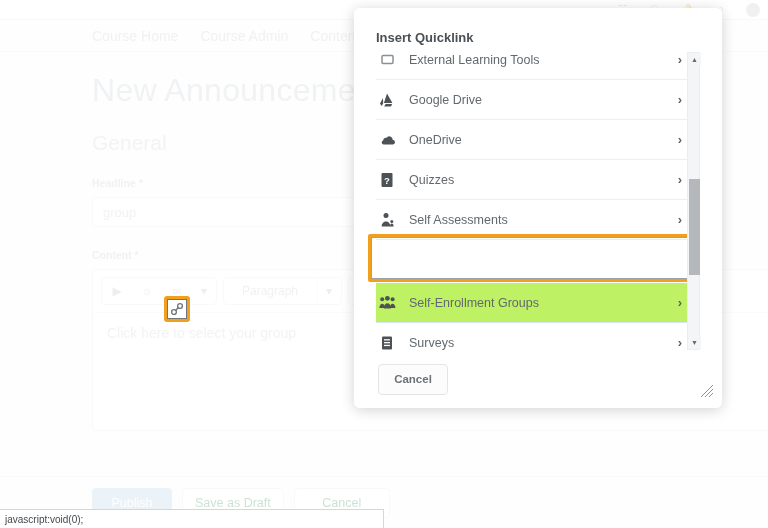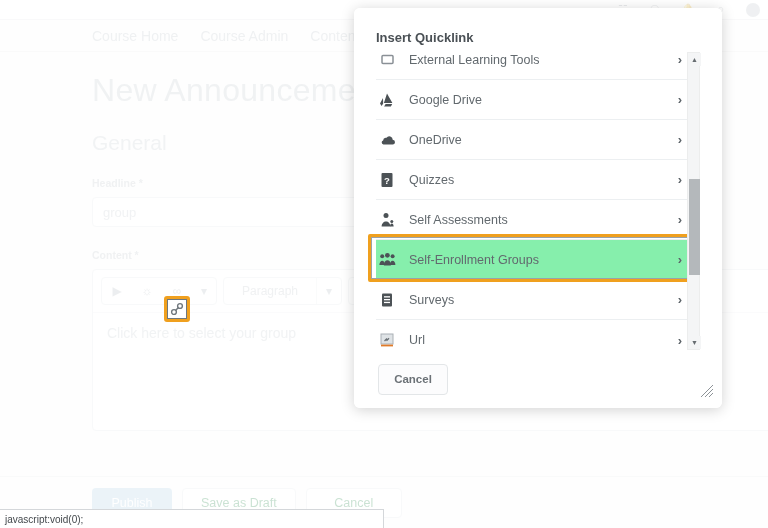--- a/index.html
+++ b/index.html
@@ -271,8 +271,9 @@
   }
 
   .qrow.selected {
-    background: #86efac;
+    background: #bef264;
     border-bottom-color: #d7e4ec;
+    margin-top: 43px;
   }
   #sel-ring {
     position: absolute;

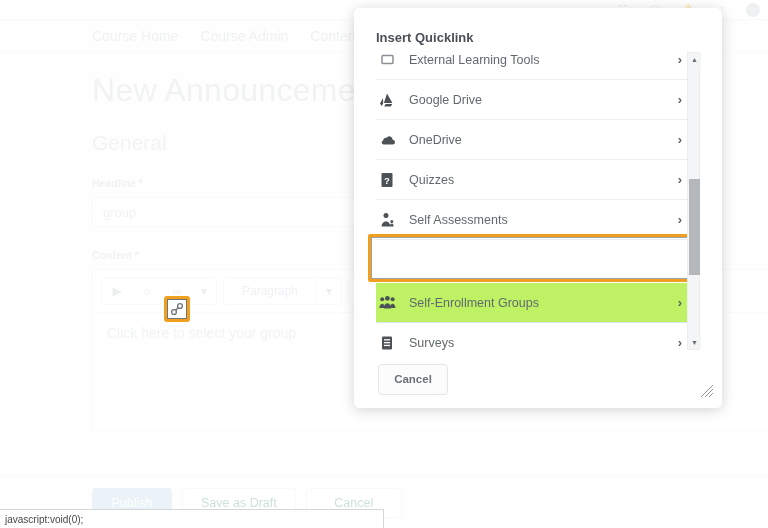--- a/index.html
+++ b/index.html
@@ -167,7 +167,7 @@
     border-radius: 4px;
     font-size: 12.5px;
     display: flex; align-items: center; justify-content: center;
-    padding: 0 18px;
+    padding: 0 12px;
   }
   .fbtn.primary { background: #a8cde4; color: #ffffff; min-width: 80px; }
   .fbtn.ghost { background: #ffffff; border: 1px solid #e4e8ea; color: #15803d; min-width: 96px; }

